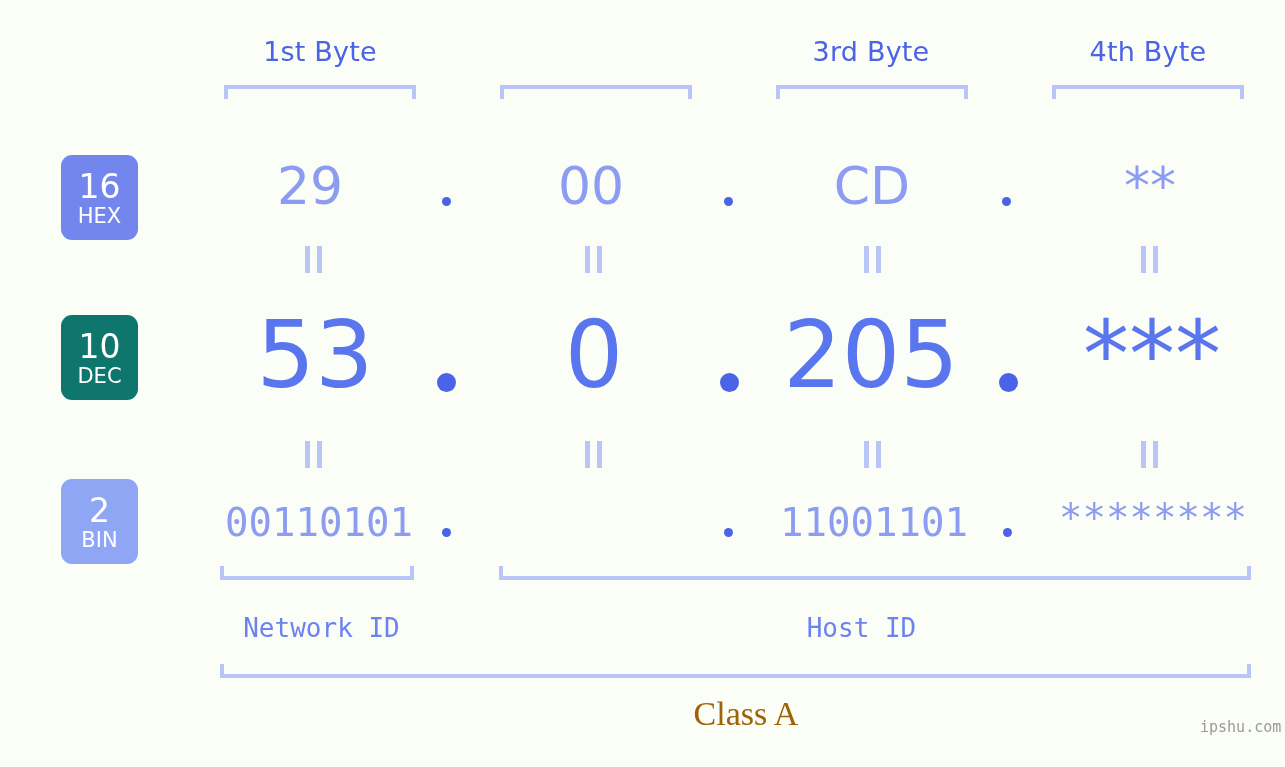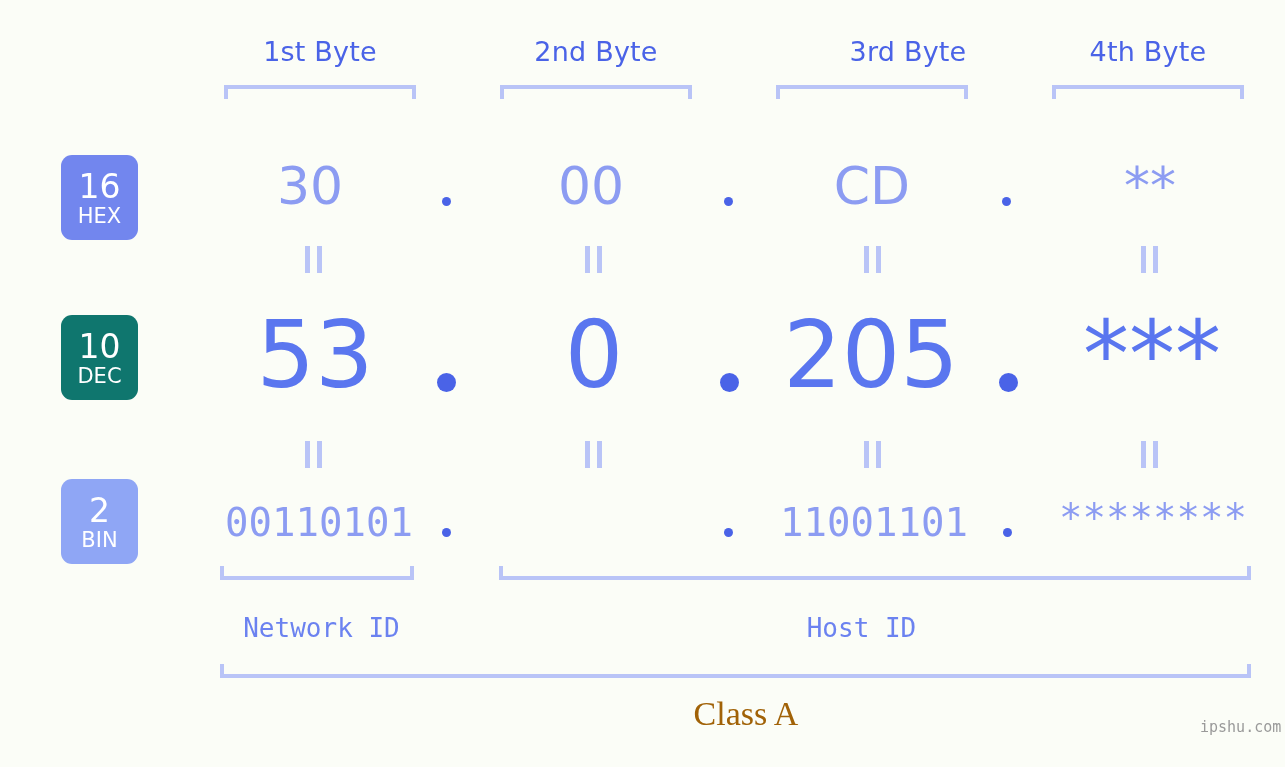--- a/index.html
+++ b/index.html
@@ -141,7 +141,6 @@
 <div id="stage">
 
   <div class="abs byte-label" style="left:210px;top:36px;width:192px;">1st Byte</div>
-  <div class="abs byte-label" style="left:486px;top:36px;width:192px;">2nd Byte</div>
   <div class="abs byte-label" style="left:798px;top:36px;width:192px;">3rd Byte</div>
   <div class="abs byte-label" style="left:1038px;top:36px;width:192px;">4th Byte</div>
 

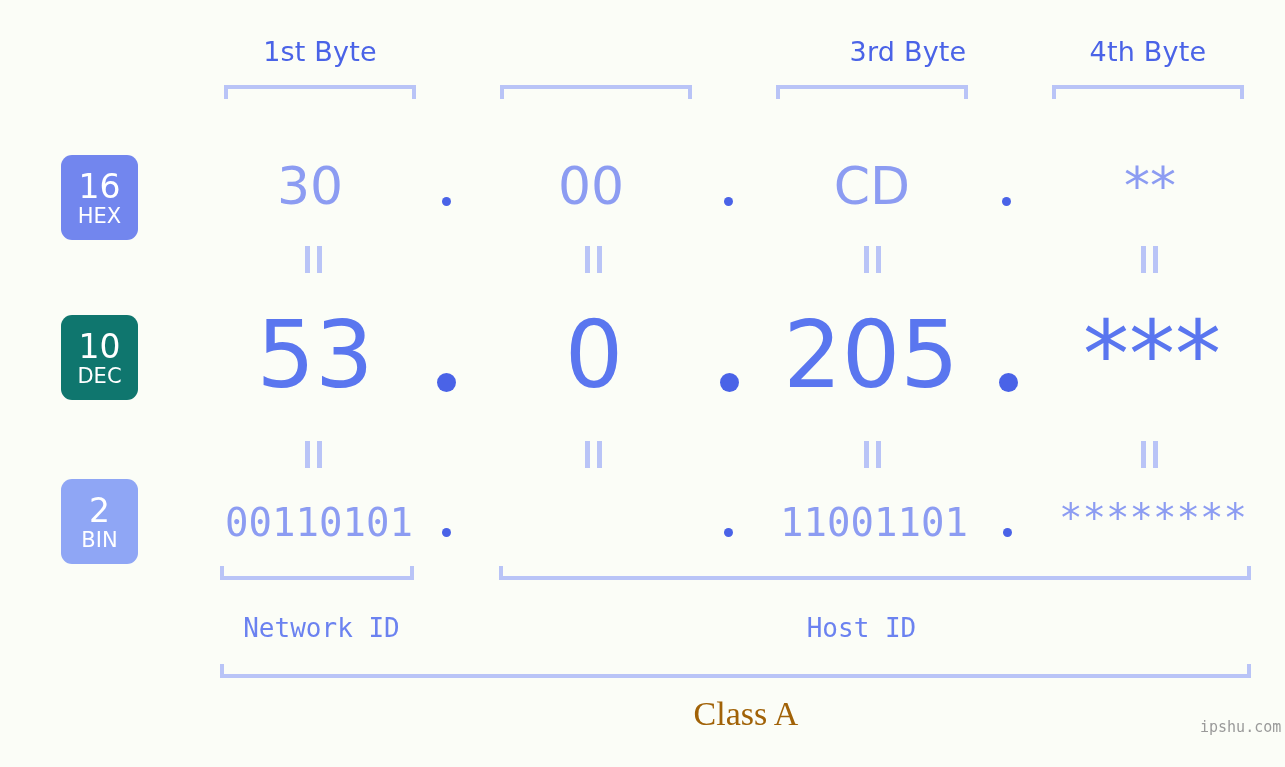--- a/index.html
+++ b/index.html
@@ -141,7 +141,7 @@
 <div id="stage">
 
   <div class="abs byte-label" style="left:210px;top:36px;width:192px;">1st Byte</div>
-  <div class="abs byte-label" style="left:798px;top:36px;width:192px;">3rd Byte</div>
+  <div class="abs byte-label" style="left:761px;top:36px;width:192px;">3rd Byte</div>
   <div class="abs byte-label" style="left:1038px;top:36px;width:192px;">4th Byte</div>
 
   <div class="abs bracket-down" style="left:210px;top:85px;width:192px;"></div>

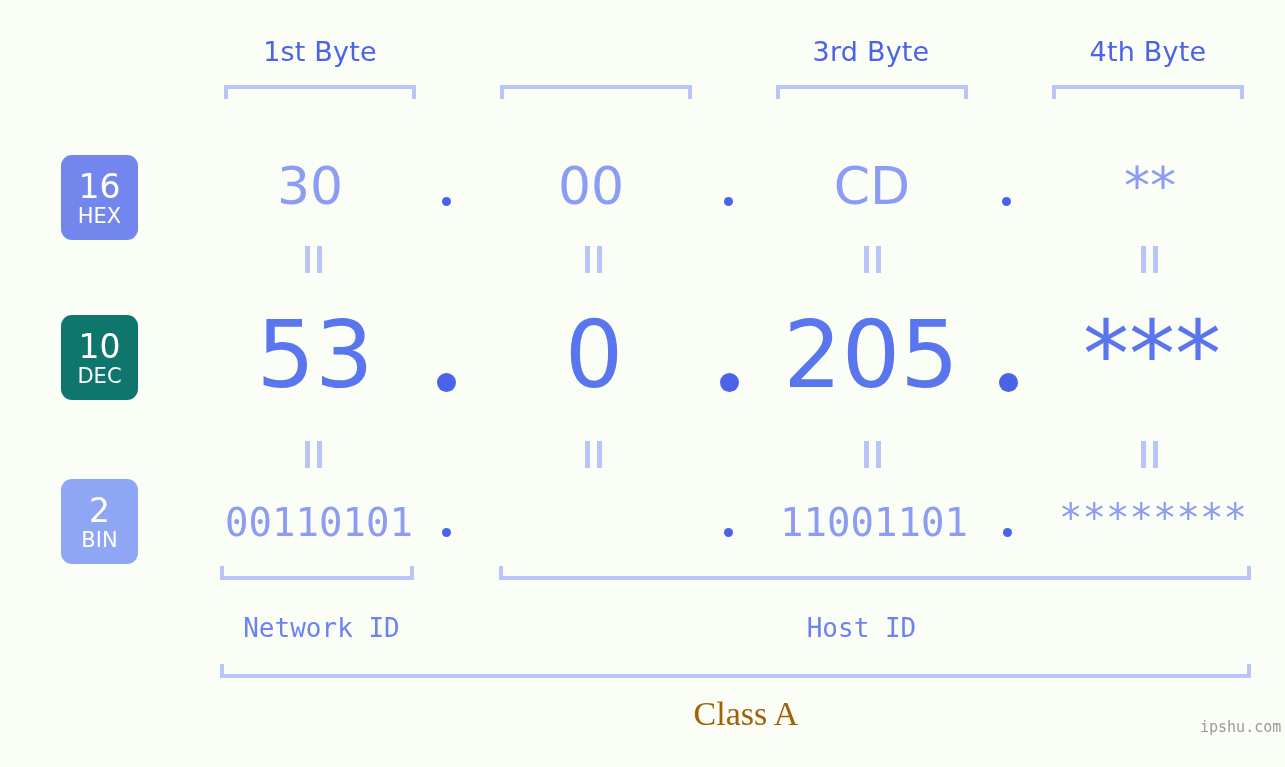--- a/index.html
+++ b/index.html
@@ -154,7 +154,7 @@
     <span class="nm">HEX</span>
   </div>
 
-  <div class="abs hexval" style="left:200px;top:160px;width:192px;">30</div>
+  <div class="abs hexval" style="left:200px;top:160px;width:192px;">29</div>
   <div class="abs dot dot-sm" style="left:428px;top:197px;"></div>
   <div class="abs hexval" style="left:481px;top:160px;width:192px;">00</div>
   <div class="abs dot dot-sm" style="left:710px;top:197px;"></div>

